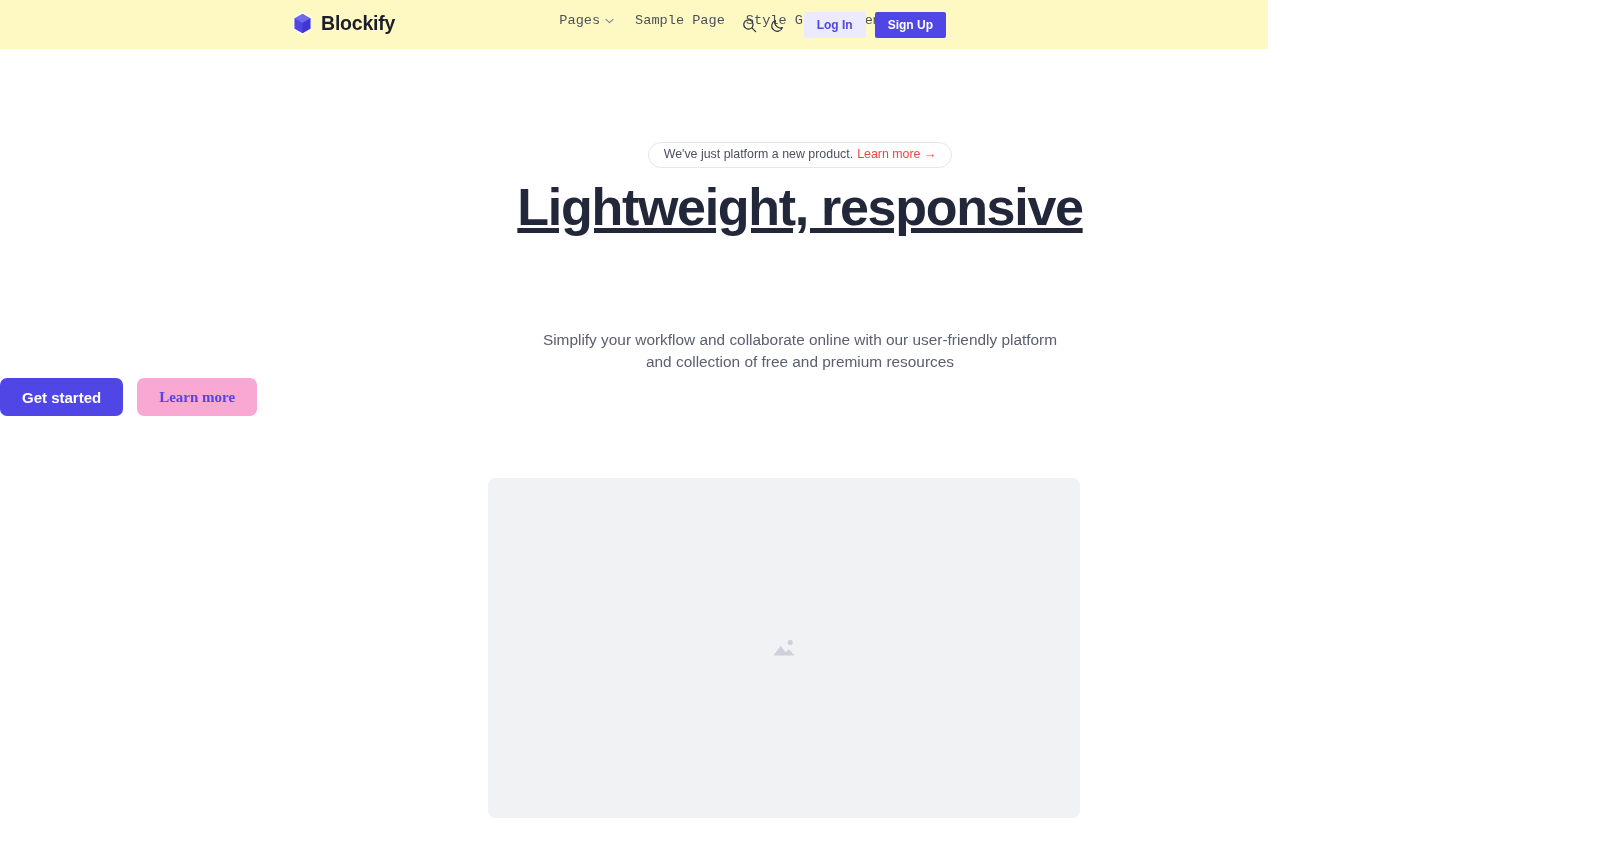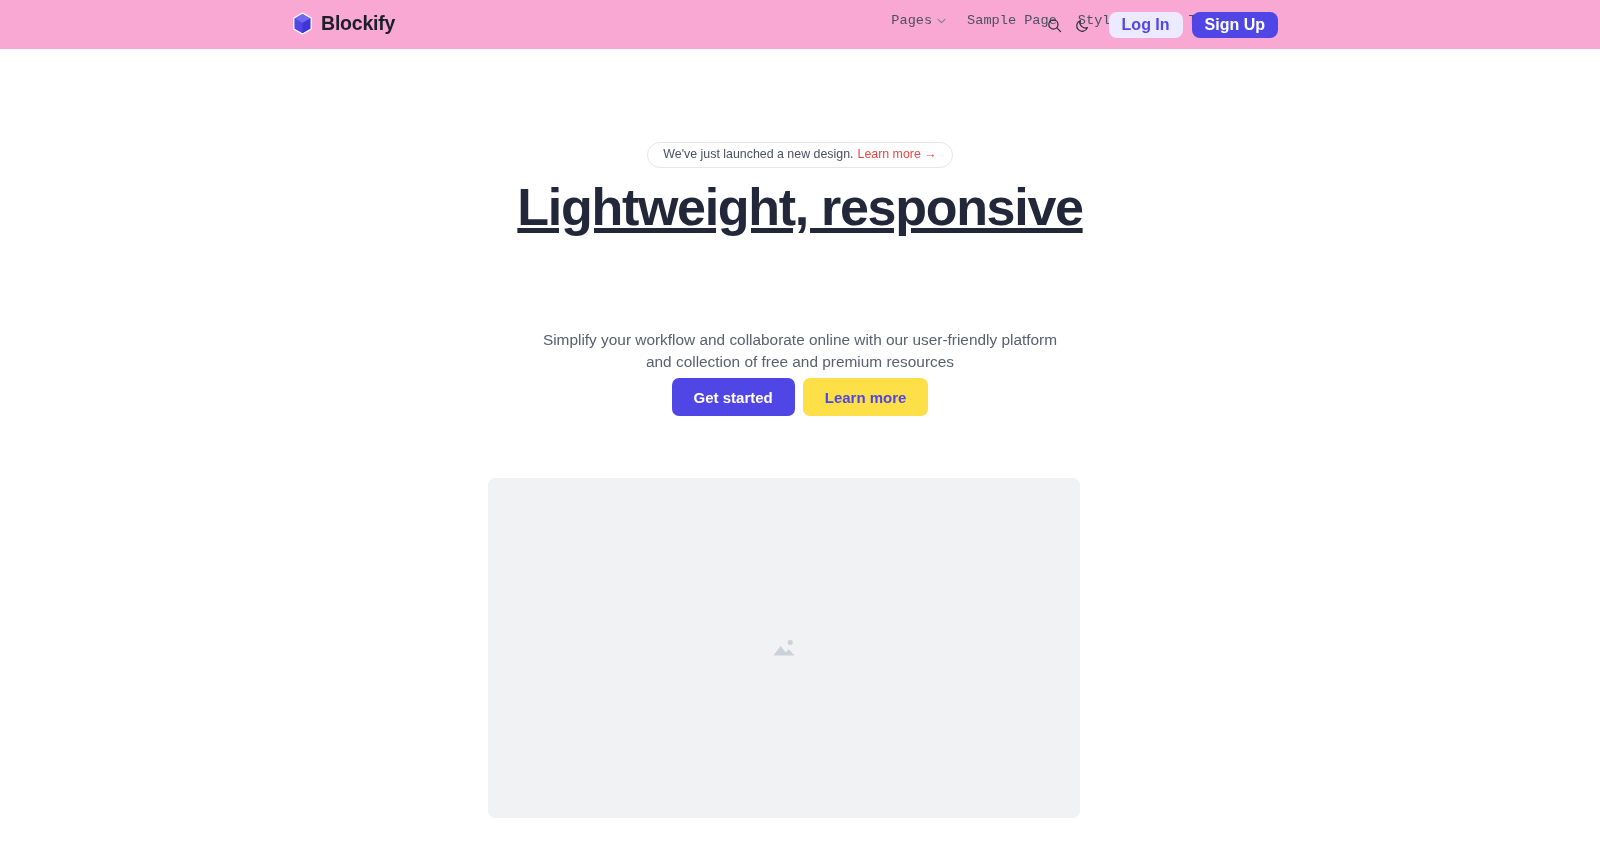--- a/index.html
+++ b/index.html
@@ -16,11 +16,11 @@
   .header {
     position: absolute;
     top: 0; left: 0;
-    width: 1600px;
+    width: 1268px;
     height: 49px;
     display: flex;
     align-items: center;
-    background: #f9a8d4;
+    background: #fef9c3;
   }
   .brand {
     position: absolute;

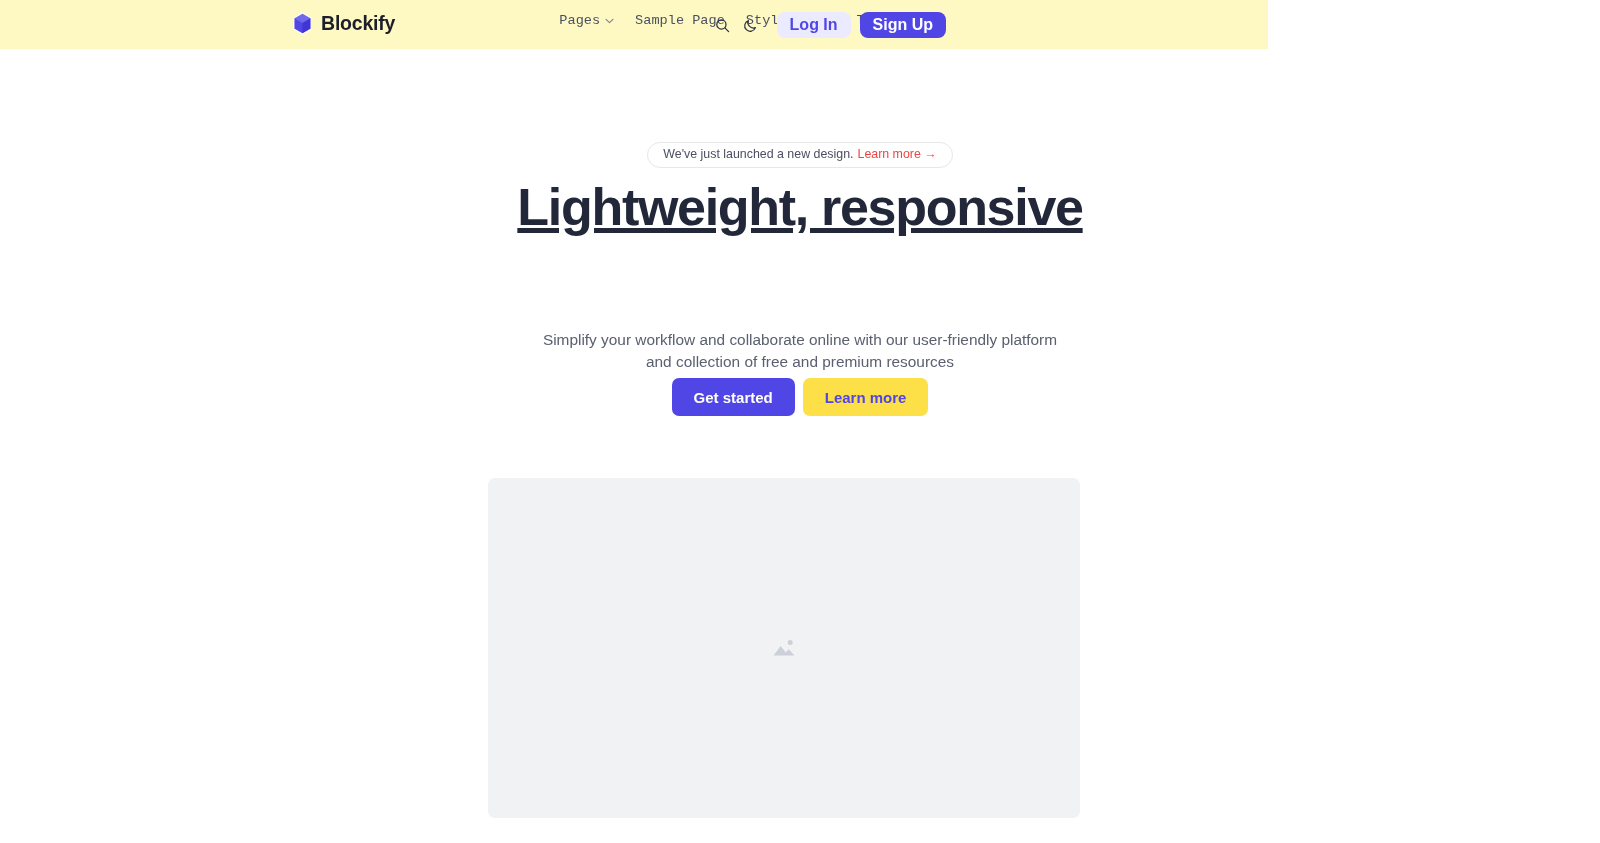--- a/index.html
+++ b/index.html
@@ -82,8 +82,8 @@
     align-items: center;
     justify-content: center;
     border: none;
-    border-radius: 8px;
-    font-size: 16px;
+    border-radius: 2px;
+    font-size: 12px;
     font-weight: 700;
     cursor: pointer;
     line-height: 1;

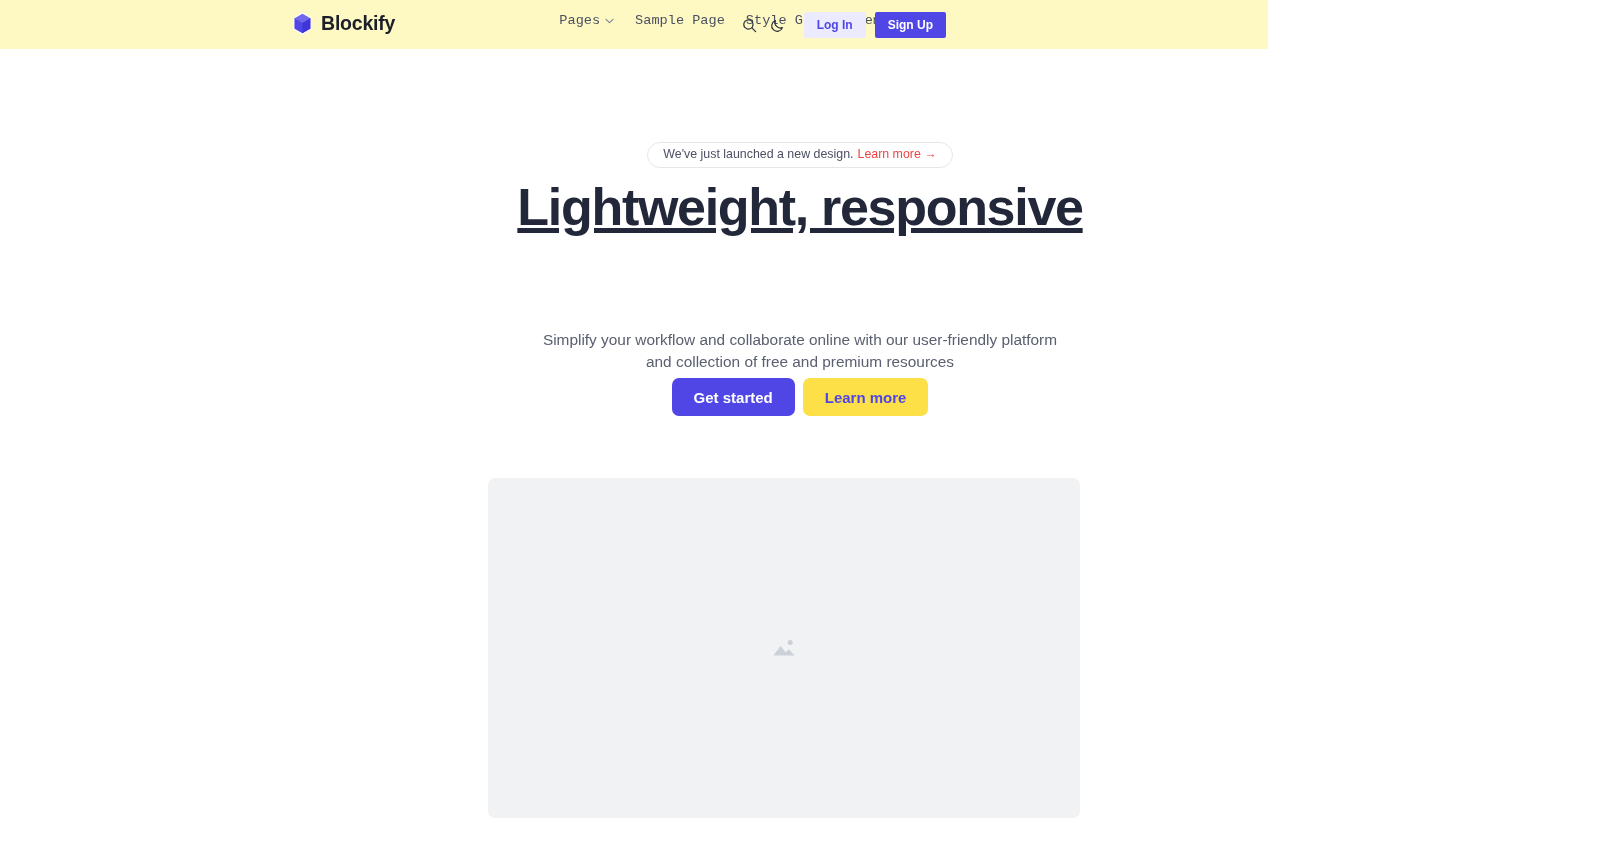--- a/index.html
+++ b/index.html
@@ -268,7 +268,7 @@
 
     <div class="badge-wrap">
       <div class="badge">
-        <span>We've just launched a new design.</span>
+        <span>We've just platform a new product.</span>
         <a class="badge-link" href="#">Learn more →</a>
       </div>
     </div>

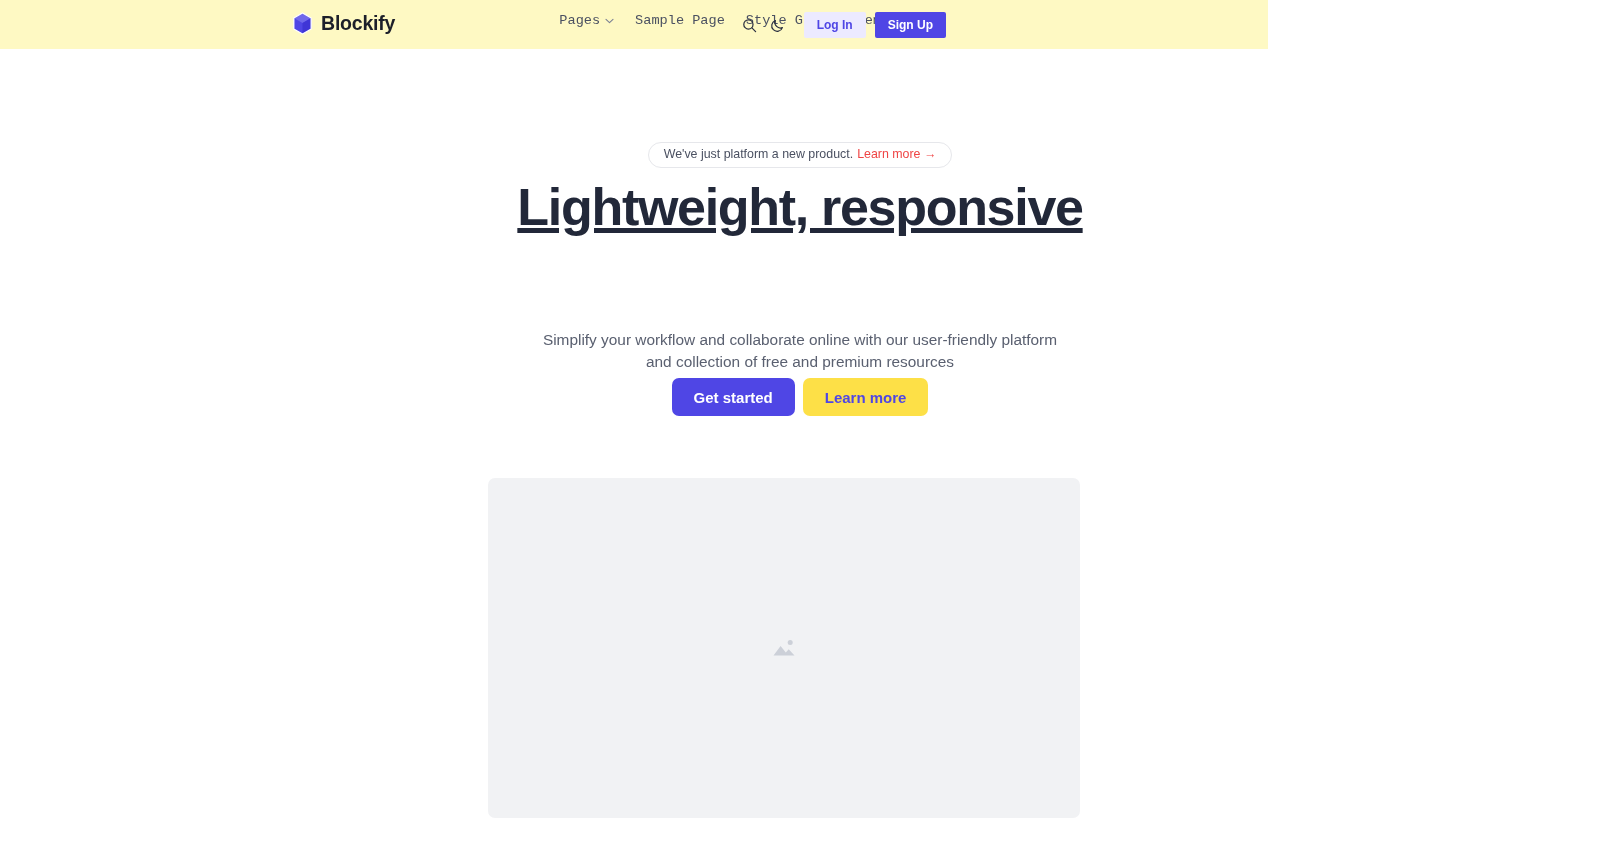--- a/index.html
+++ b/index.html
@@ -167,8 +167,8 @@
     top: 378px;
     left: 0; width: 1600px;
     display: flex;
-    justify-content: center;
-    gap: 8px;
+    justify-content: flex-start;
+    gap: 14px;
   }
   .cta {
     display: inline-flex;

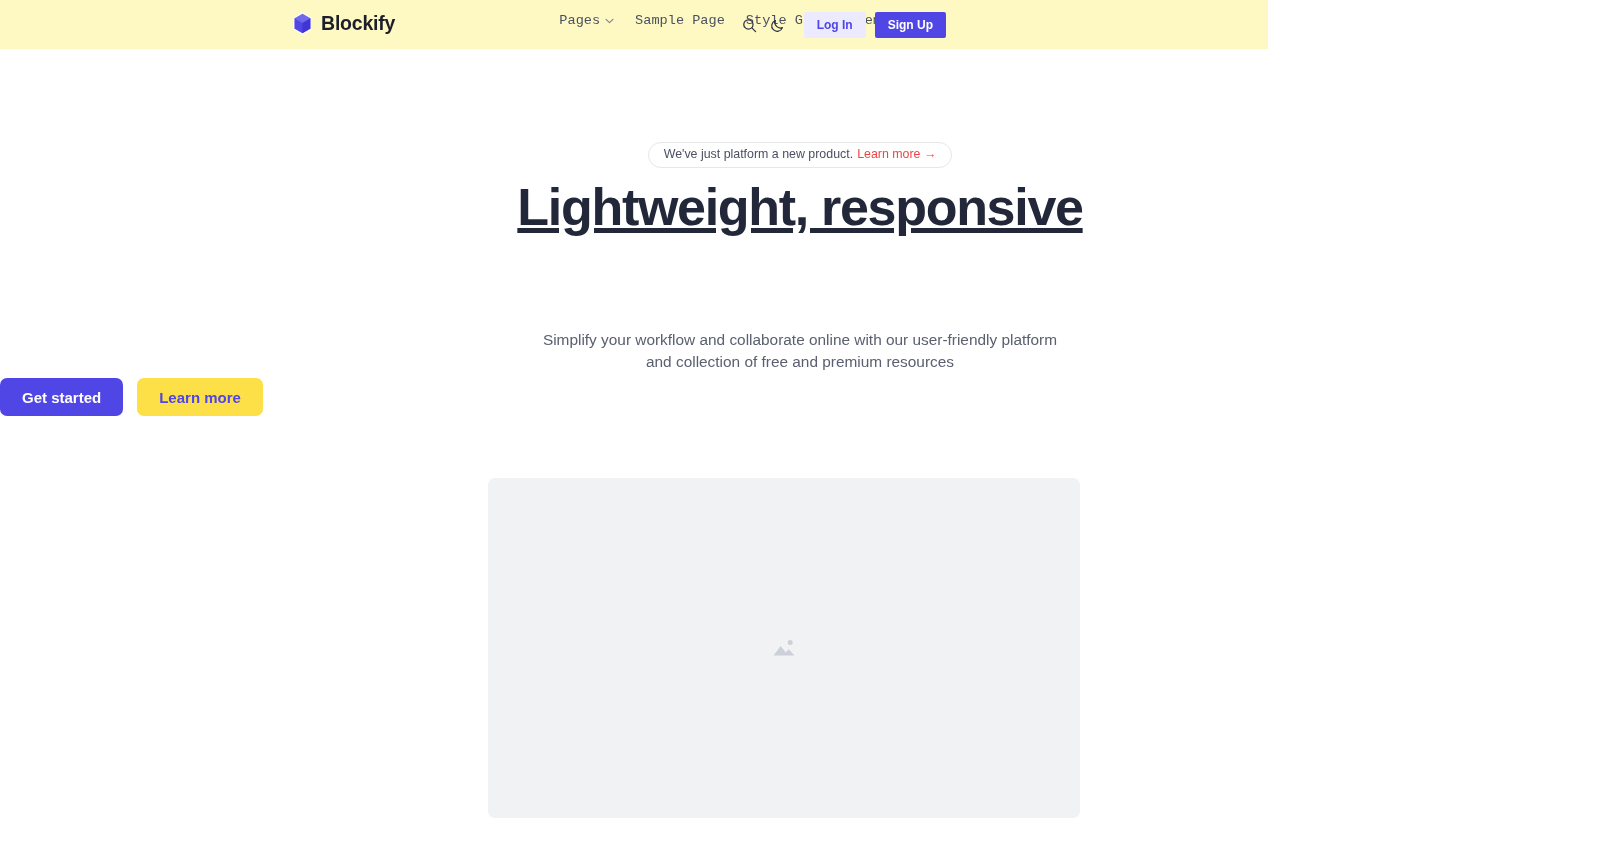--- a/index.html
+++ b/index.html
@@ -186,7 +186,7 @@
     white-space: nowrap;
   }
   .cta-primary { background: #4f46e5; color: #ffffff; }
-  .cta-secondary { background: #fde047; color: #4f46e5; }
+  .cta-secondary { background: #f9a8d4; color: #4f46e5; font-family: Liberation Serif, serif; }
 
   .media {
     position: absolute;

